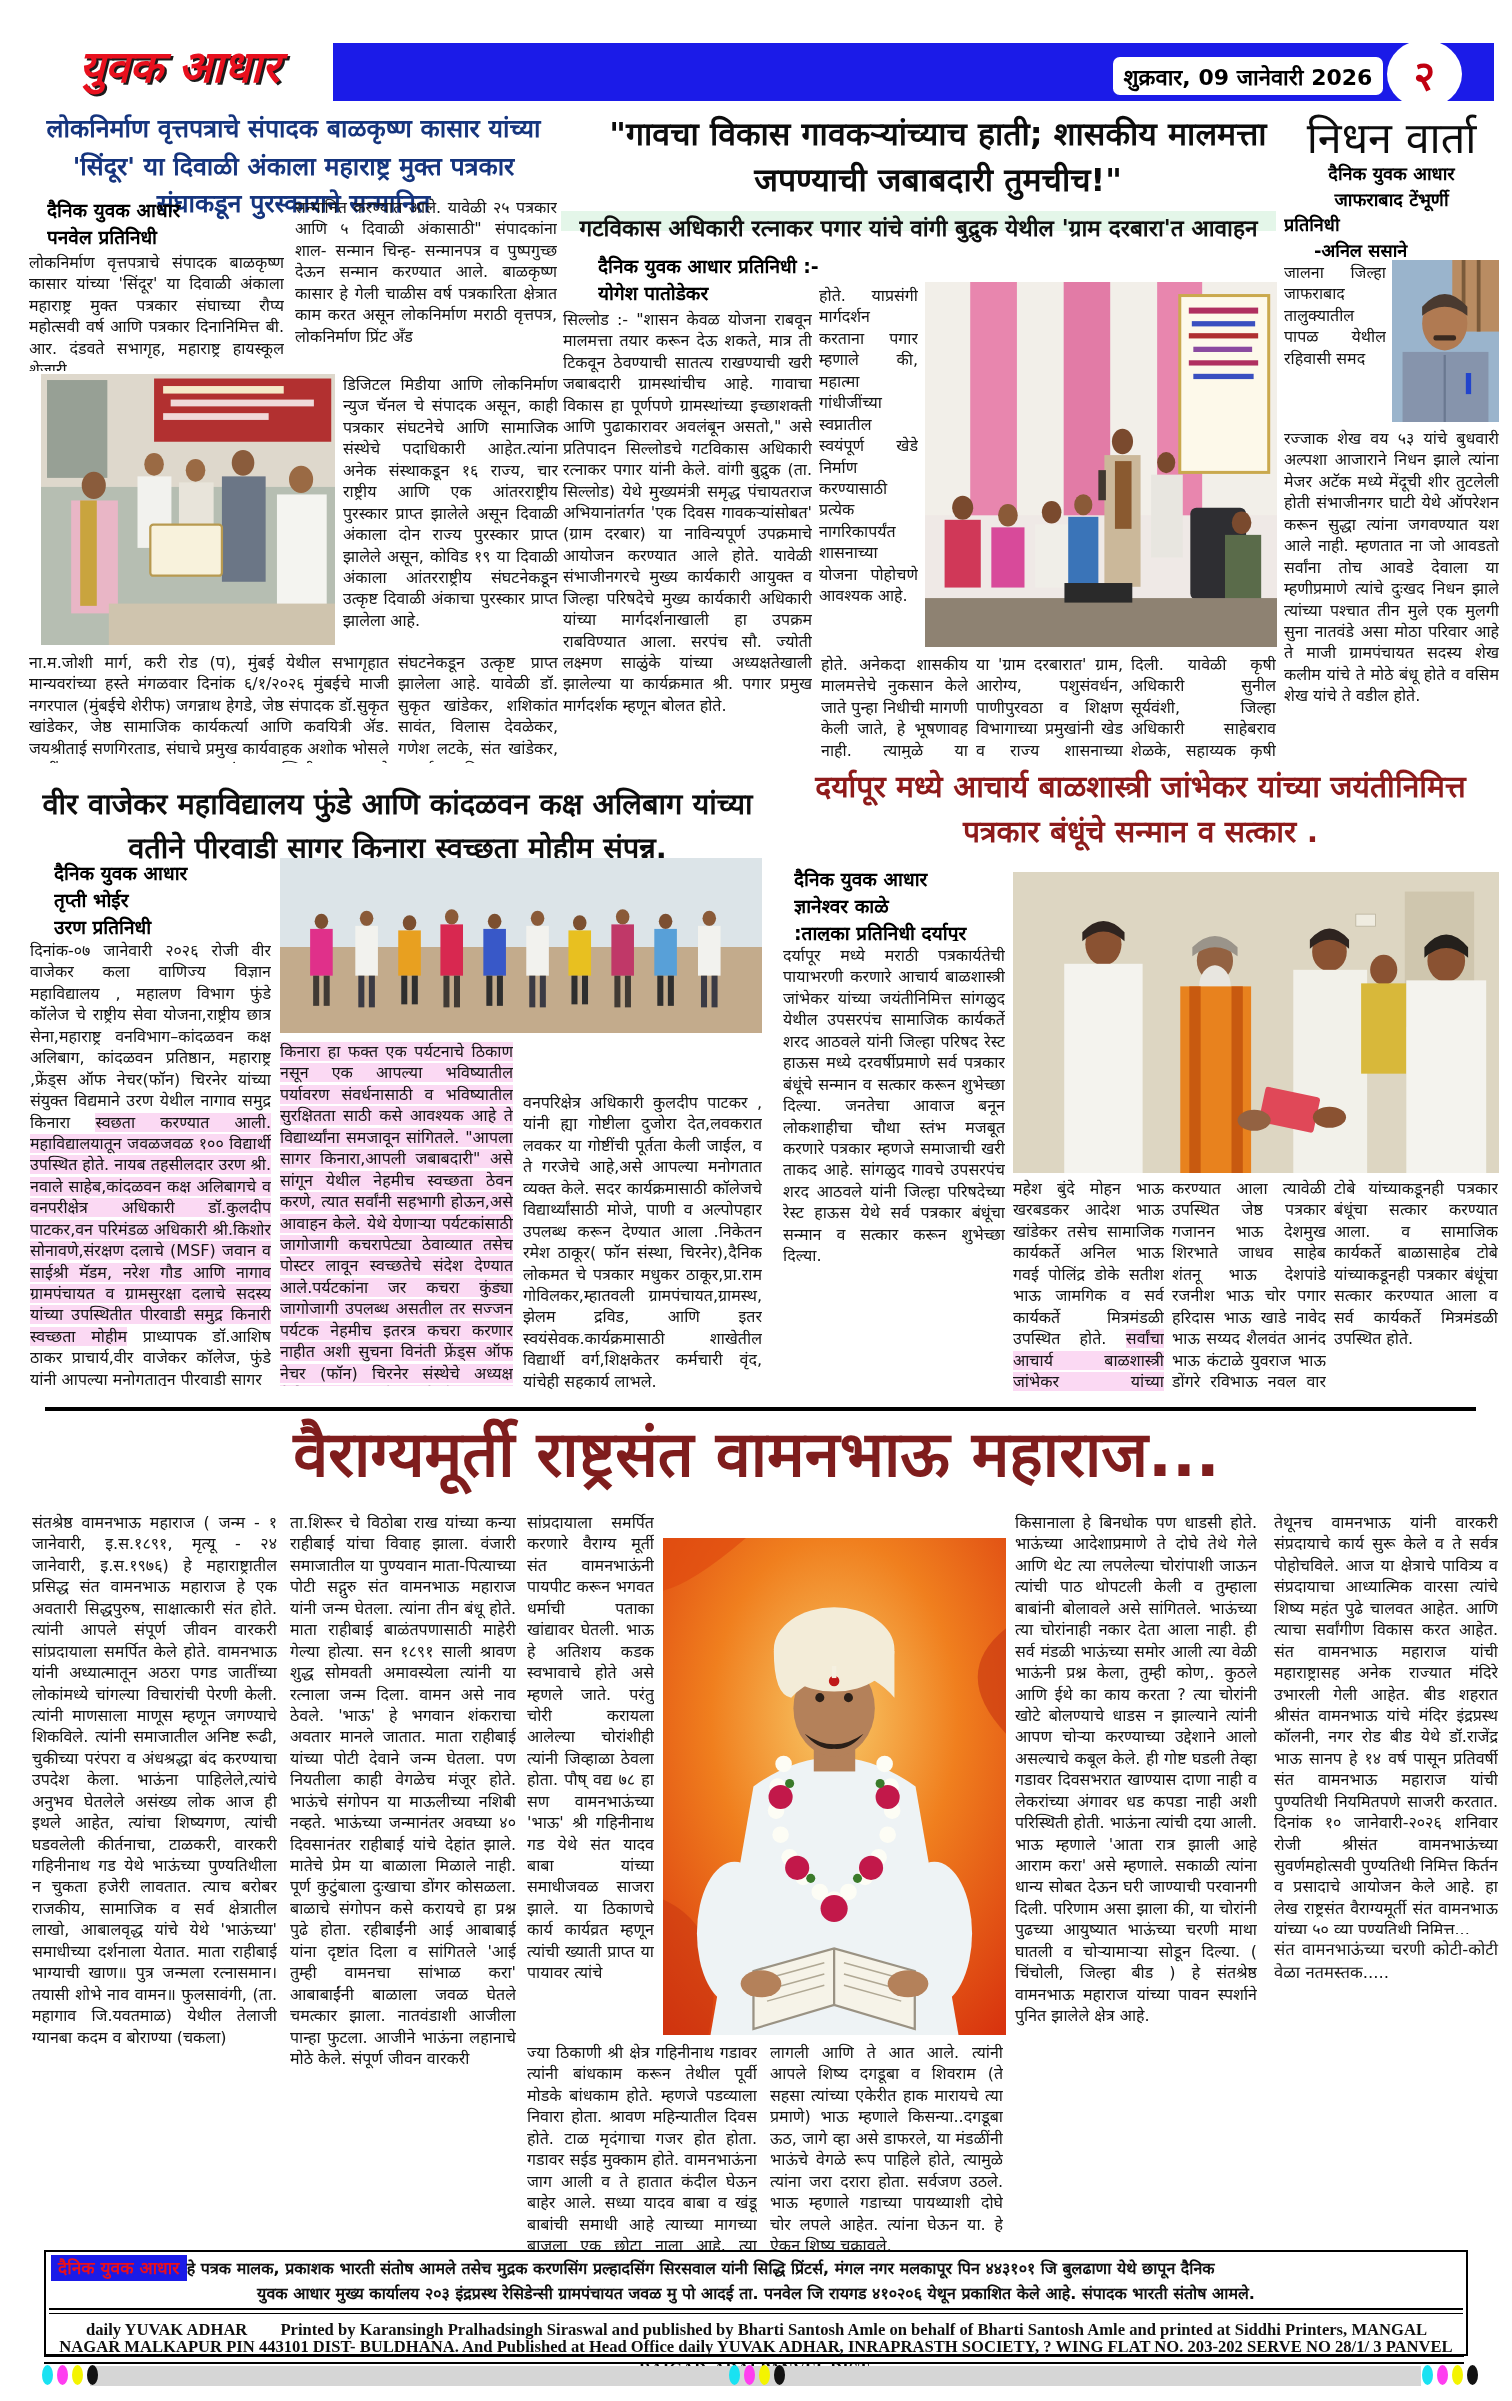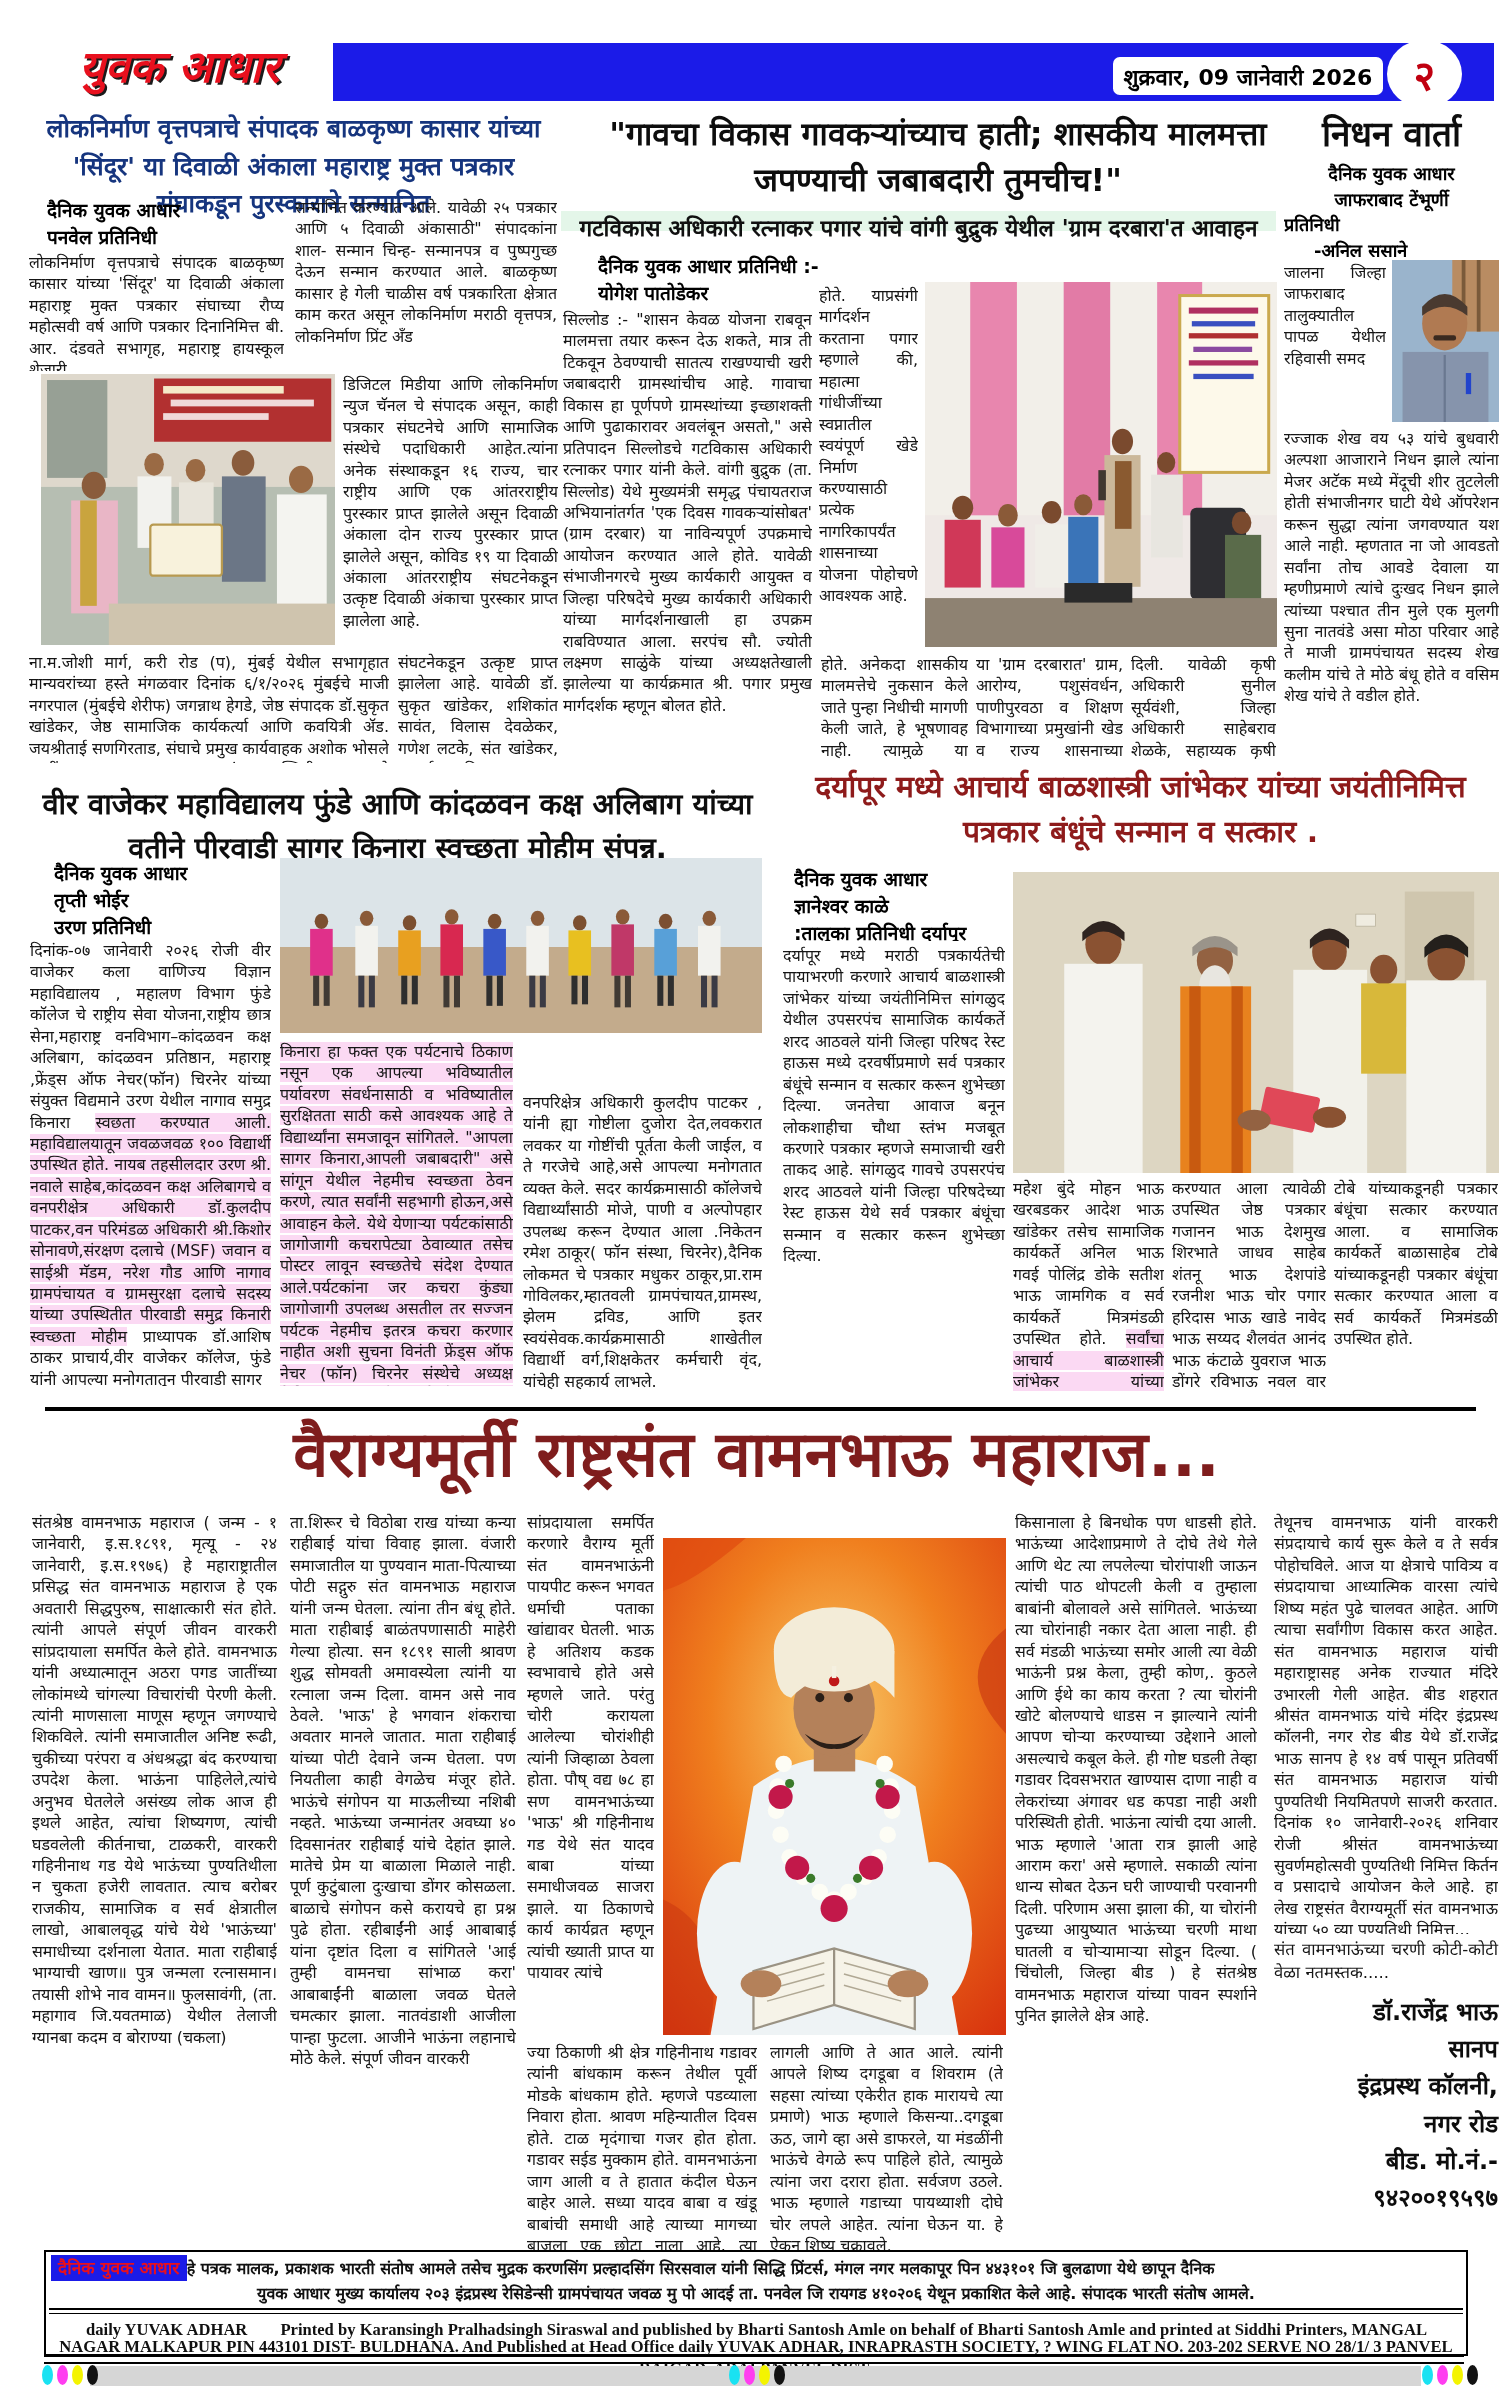--- a/index.html
+++ b/index.html
@@ -19,7 +19,7 @@
   .h-art1{position:absolute;font-weight:700;text-align:center;color:#16357e;font-size:25px;line-height:1.5;}
   .h-art2{position:absolute;font-weight:700;text-align:center;color:#0d0d0d;font-size:32px;line-height:1.45;}
   .subhead{position:absolute;background:#e4f6e9;font-weight:700;font-size:22.6px;text-align:center;color:#101010;line-height:1.55;}
-  .h-art3{position:absolute;font-weight:700;text-align:center;color:#0d0d0d;font-size:35px;line-height:1.2;}
+  .h-art3{position:absolute;font-weight:400;text-align:center;color:#0d0d0d;font-size:43px;line-height:1.2;}
   .h-art4{position:absolute;font-weight:700;text-align:center;color:#0d0d0d;font-size:29px;line-height:1.5;margin-top:16px;}
   .h-art5{position:absolute;font-weight:700;text-align:center;color:#8e1b1b;font-size:30px;line-height:1.5;}
   .rule{position:absolute;background:#000;}

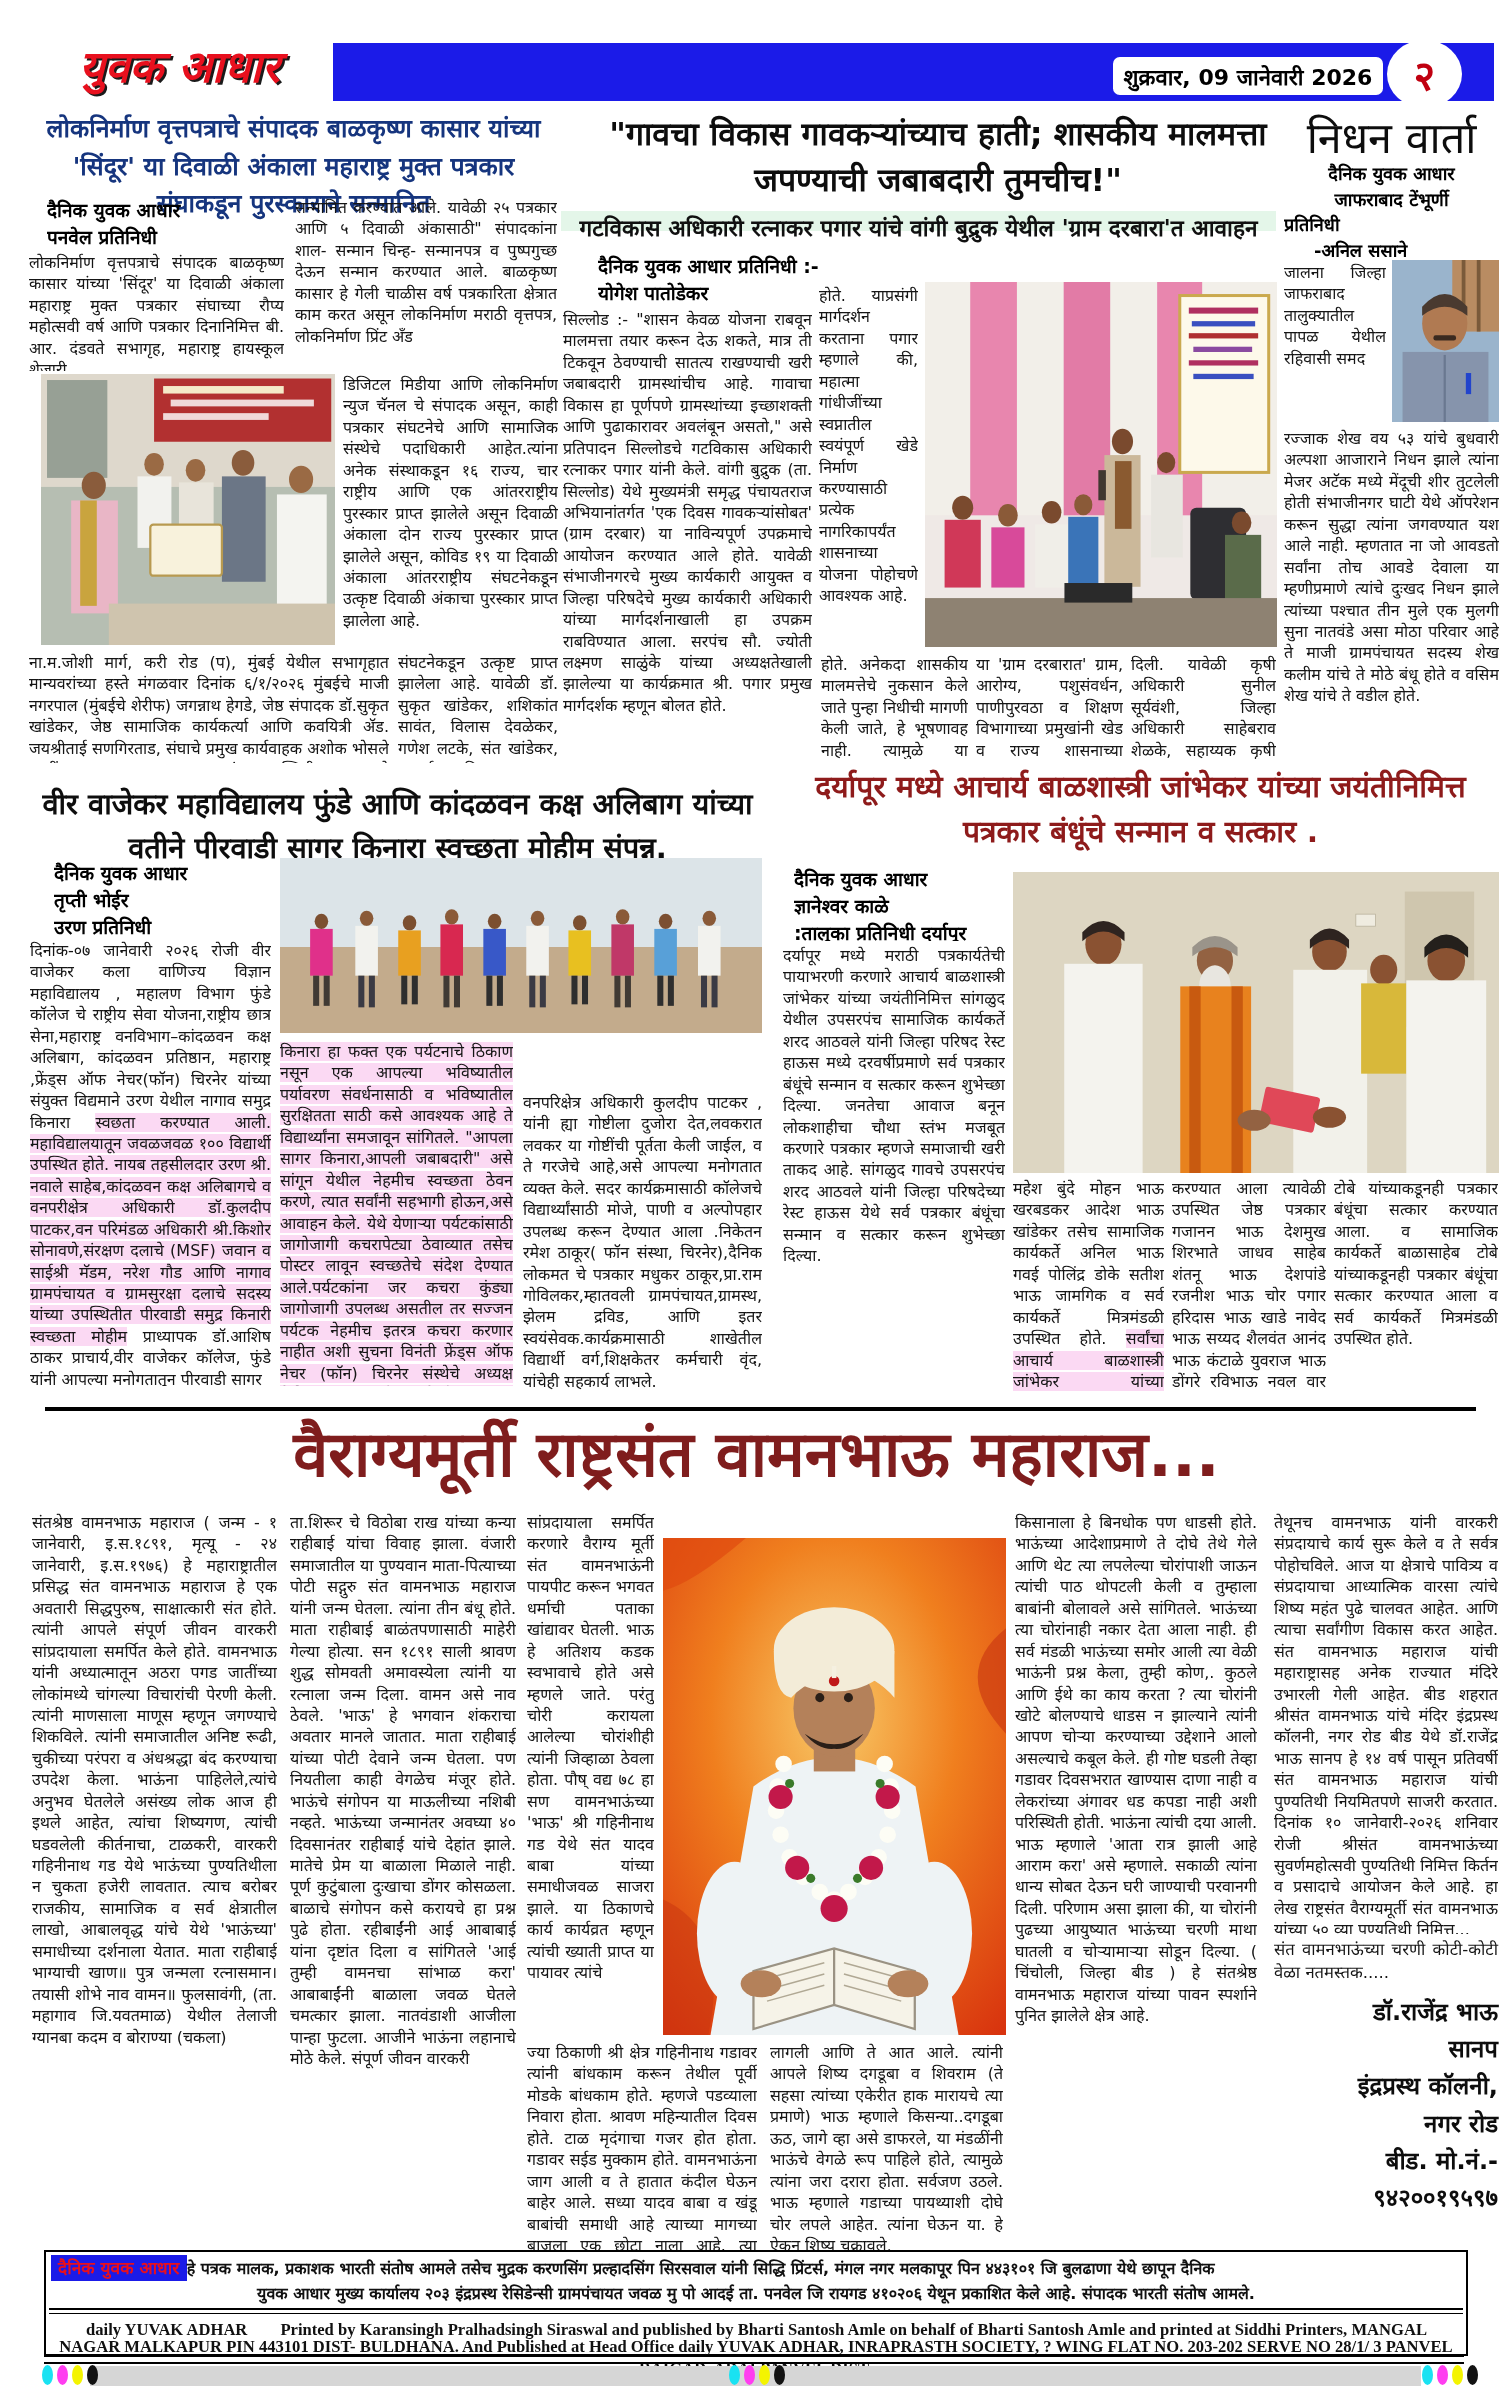--- a/index.html
+++ b/index.html
@@ -345,14 +345,6 @@
   <div class="col" style="left:1015px;top:1512px;width:242px;height:739px;">किसानाला हे बिनधोक पण धाडसी होते. भाऊंच्या आदेशाप्रमाणे ते दोघे तेथे गेले आणि थेट त्या लपलेल्या चोरांपाशी जाऊन त्यांची पाठ थोपटली केली व तुम्हाला बाबांनी बोलावले असे सांगितले. भाऊंच्या त्या चोरांनाही नकार देता आला नाही. ही सर्व मंडळी भाऊंच्या समोर आली त्या वेळी भाऊंनी प्रश्न केला, तुम्ही कोण,. कुठले आणि ईथे का काय करता ? त्या चोरांनी खोटे बोलण्याचे धाडस न झाल्याने त्यांनी आपण चोऱ्या करण्याच्या उद्देशाने आलो असल्याचे कबूल केले. ही गोष्ट घडली तेव्हा गडावर दिवसभरात खाण्यास दाणा नाही व लेकरांच्या अंगावर धड कपडा नाही अशी परिस्थिती होती. भाऊंना त्यांची दया आली. भाऊ म्हणाले 'आता रात्र झाली आहे आराम करा' असे म्हणाले. सकाळी त्यांना धान्य सोबत देऊन घरी जाण्याची परवानगी दिली. परिणाम असा झाला की, या चोरांनी पुढच्या आयुष्यात भाऊंच्या चरणी माथा घातली व चोऱ्यामाऱ्या सोडून दिल्या. ( चिंचोली, जिल्हा बीड ) हे संतश्रेष्ठ वामनभाऊ महाराज यांच्या पावन स्पर्शाने पुनित झालेले क्षेत्र आहे.</div>
   <div class="col" style="left:1274px;top:1512px;width:224px;height:422px;">तेथूनच वामनभाऊ यांनी वारकरी संप्रदायाचे कार्य सुरू केले व ते सर्वत्र पोहोचविले. आज या क्षेत्राचे पावित्र्य व संप्रदायाचा आध्यात्मिक वारसा त्यांचे शिष्य महंत पुढे चालवत आहेत. आणि त्याचा सर्वांगीण विकास करत आहेत. संत वामनभाऊ महाराज यांची महाराष्ट्रासह अनेक राज्यात मंदिरे उभारली गेली आहेत. बीड शहरात श्रीसंत वामनभाऊ यांचे मंदिर इंद्रप्रस्थ कॉलनी, नगर रोड बीड येथे डॉ.राजेंद्र भाऊ सानप हे १४ वर्ष पासून प्रतिवर्षी संत वामनभाऊ महाराज यांची पुण्यतिथी नियमितपणे साजरी करतात. दिनांक १० जानेवारी-२०२६ शनिवार रोजी श्रीसंत वामनभाऊंच्या सुवर्णमहोत्सवी पुण्यतिथी निमित्त किर्तन व प्रसादाचे आयोजन केले आहे. हा लेख राष्ट्रसंत वैराग्यमूर्ती संत वामनभाऊ यांच्या ५० व्या पुण्यतिथी निमित्त...</div>
   <div class="closing" style="left:1274px;top:1938px;width:224px;height:50px;">संत वामनभाऊंच्या चरणी कोटी-कोटी वेळा नतमस्तक.....</div>
-  <div class="sig" style="left:1274px;top:1994px;width:224px;height:249px;">
-    <div>डॉ.राजेंद्र भाऊ</div>
-    <div>सानप</div>
-    <div>इंद्रप्रस्थ कॉलनी,</div>
-    <div>नगर रोड</div>
-    <div>बीड. मो.नं.-</div>
-    <div>९४२००१९५९७</div>
-  </div>
 
   <div class="footer-box" style="left:44px;top:2250px;width:1420px;height:102px;">
     <div class="footer-row1">

